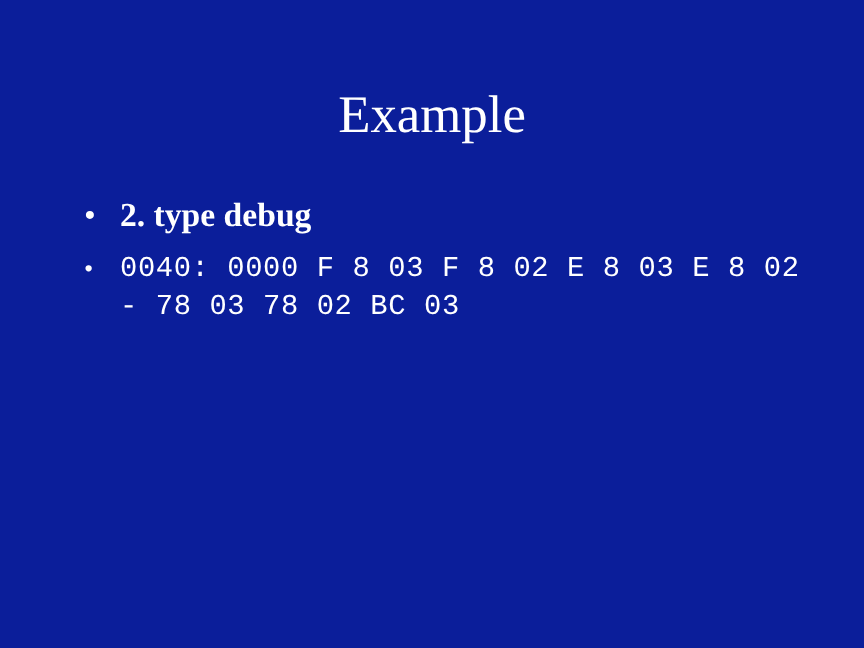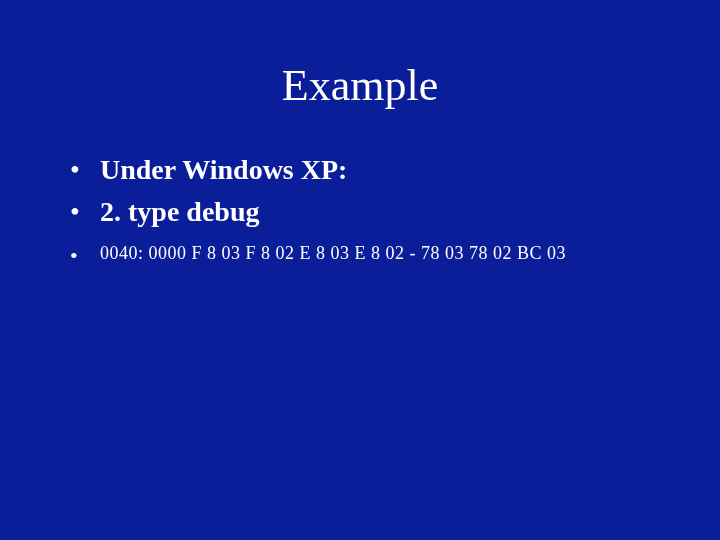--- a/index.html
+++ b/index.html
@@ -15,7 +15,7 @@
     font-size: 44px;
     font-weight: normal;
     margin-bottom: 40px;
-    margin-top: 10px;
+    margin-top: 20px;
   }
   .bullets {
     list-style: none;

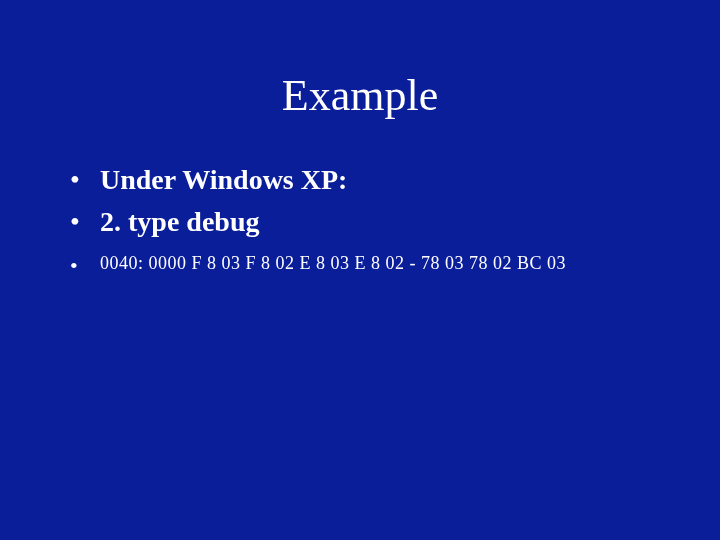--- a/index.html
+++ b/index.html
@@ -55,7 +55,6 @@
 <h1 class="title">Example</h1>
 
 <ul class="bullets">
-  <li>Under Windows XP:</li>
   <li>2. type debug</li>
   <li class="mono">
     <span class="code">0040: 0000 F 8 03 F 8 02 E 8 03 E 8 02 - 78 03 78 02 BC 03</span>

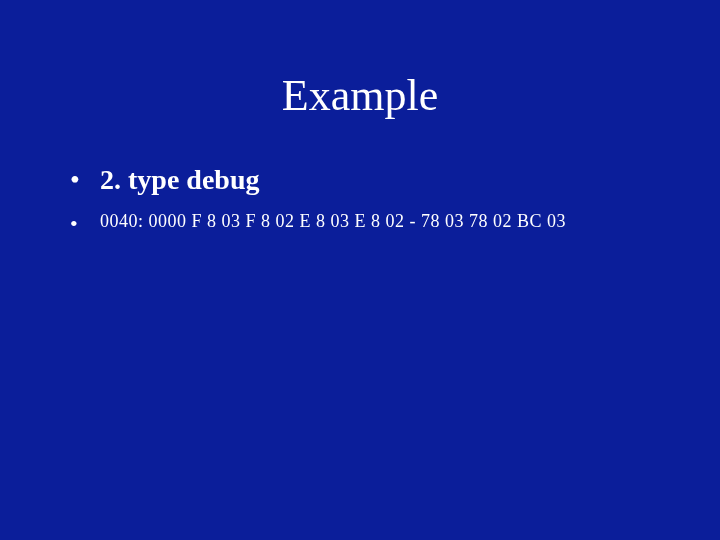--- a/index.html
+++ b/index.html
@@ -45,8 +45,9 @@
   .bullets li.mono .code {
     display: block;
     margin-top: 6px;
-    font-size: 18px;
+    font-size: 24px;
     letter-spacing: 0.5px;
+    font-family: Liberation Mono, monospace;
   }
 </style>
 </head>

